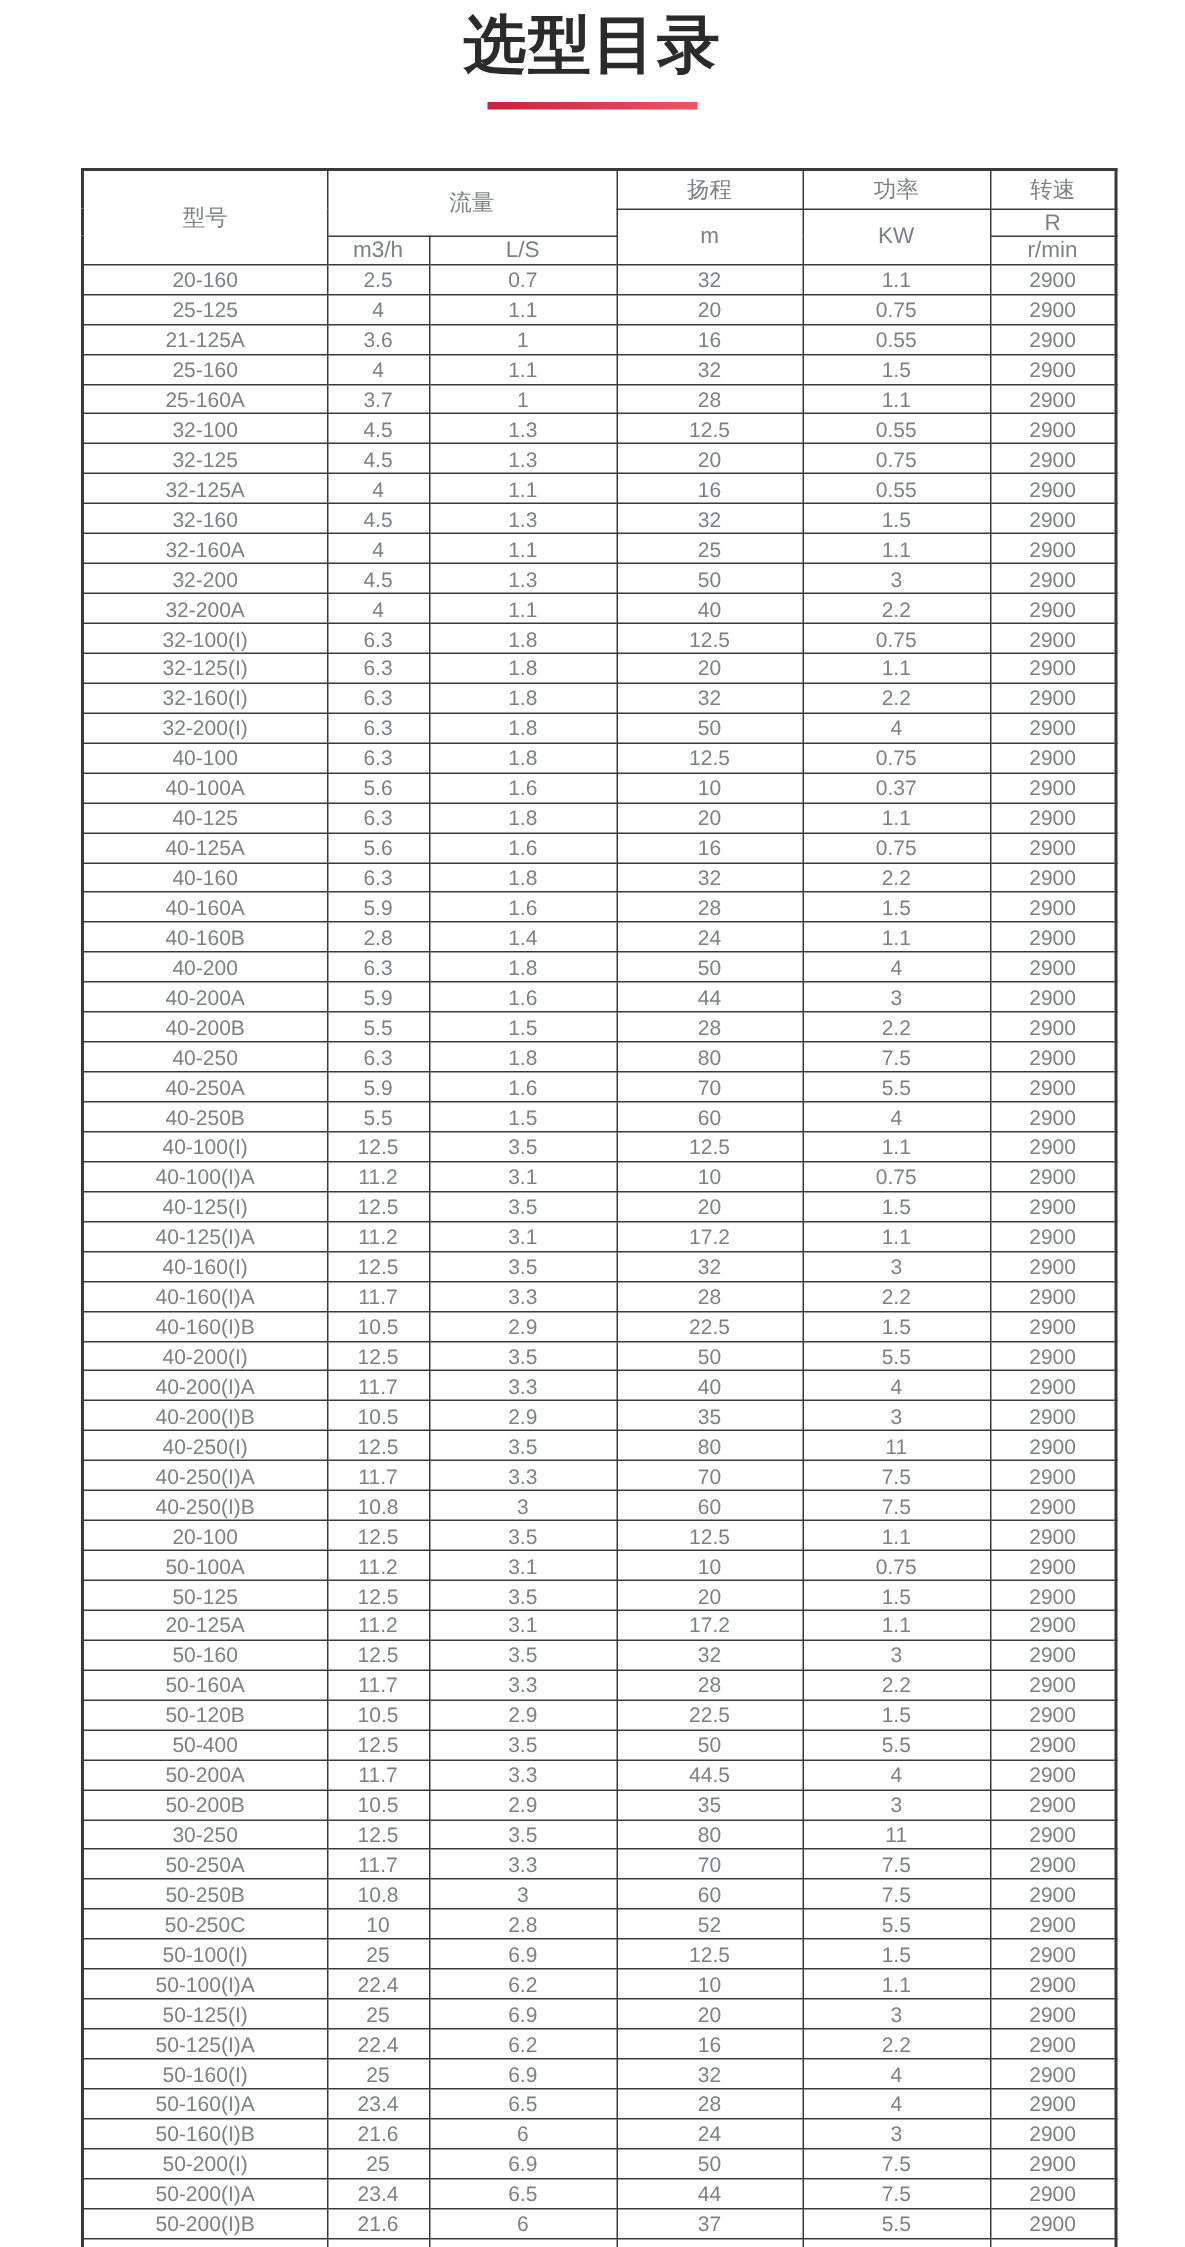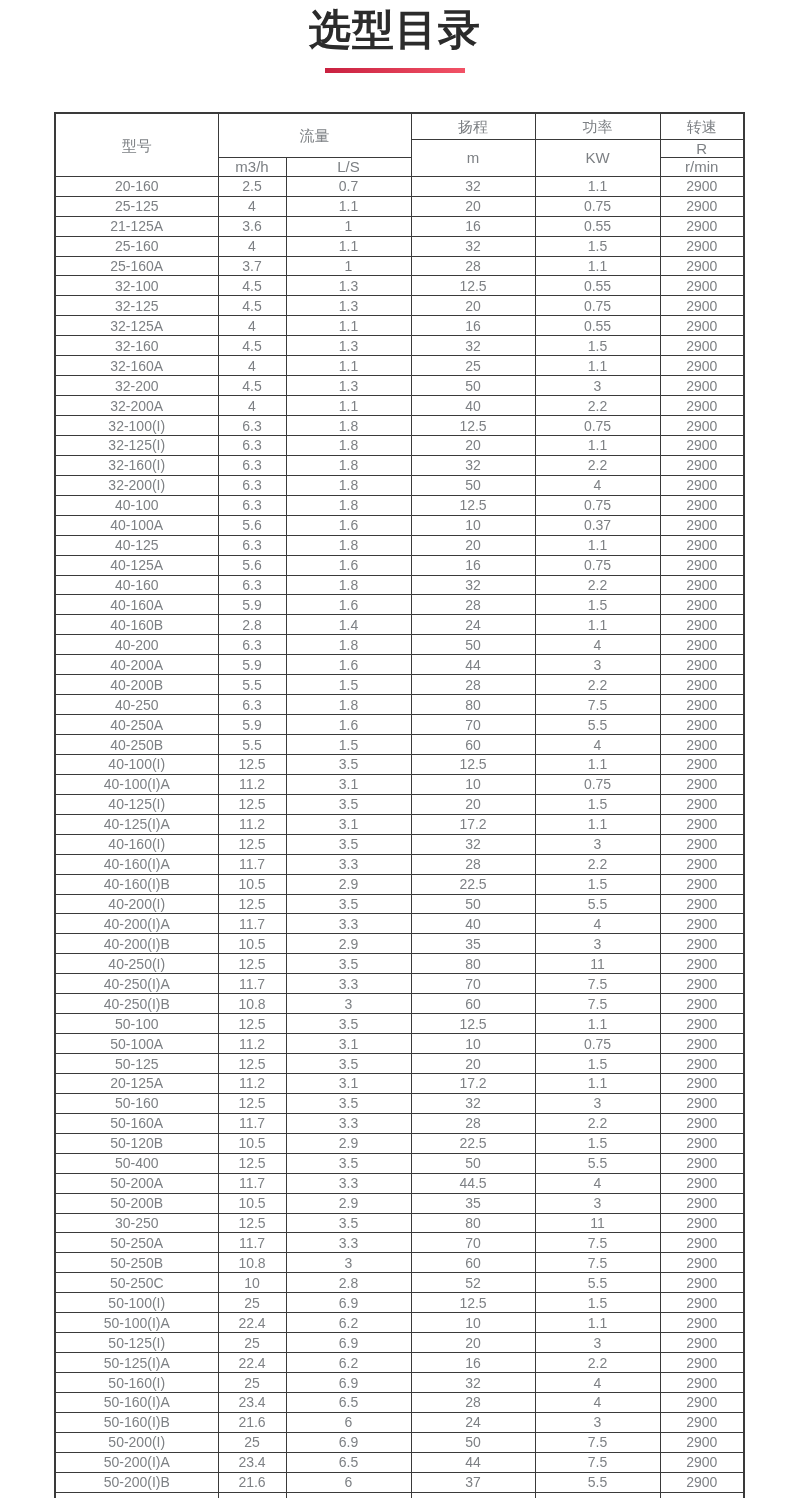--- a/index.html
+++ b/index.html
@@ -427,7 +427,7 @@
           <td>2900</td>
         </tr>
         <tr>
-          <td>50-100</td>
+          <td>20-100</td>
           <td>12.5</td>
           <td>3.5</td>
           <td>12.5</td>

